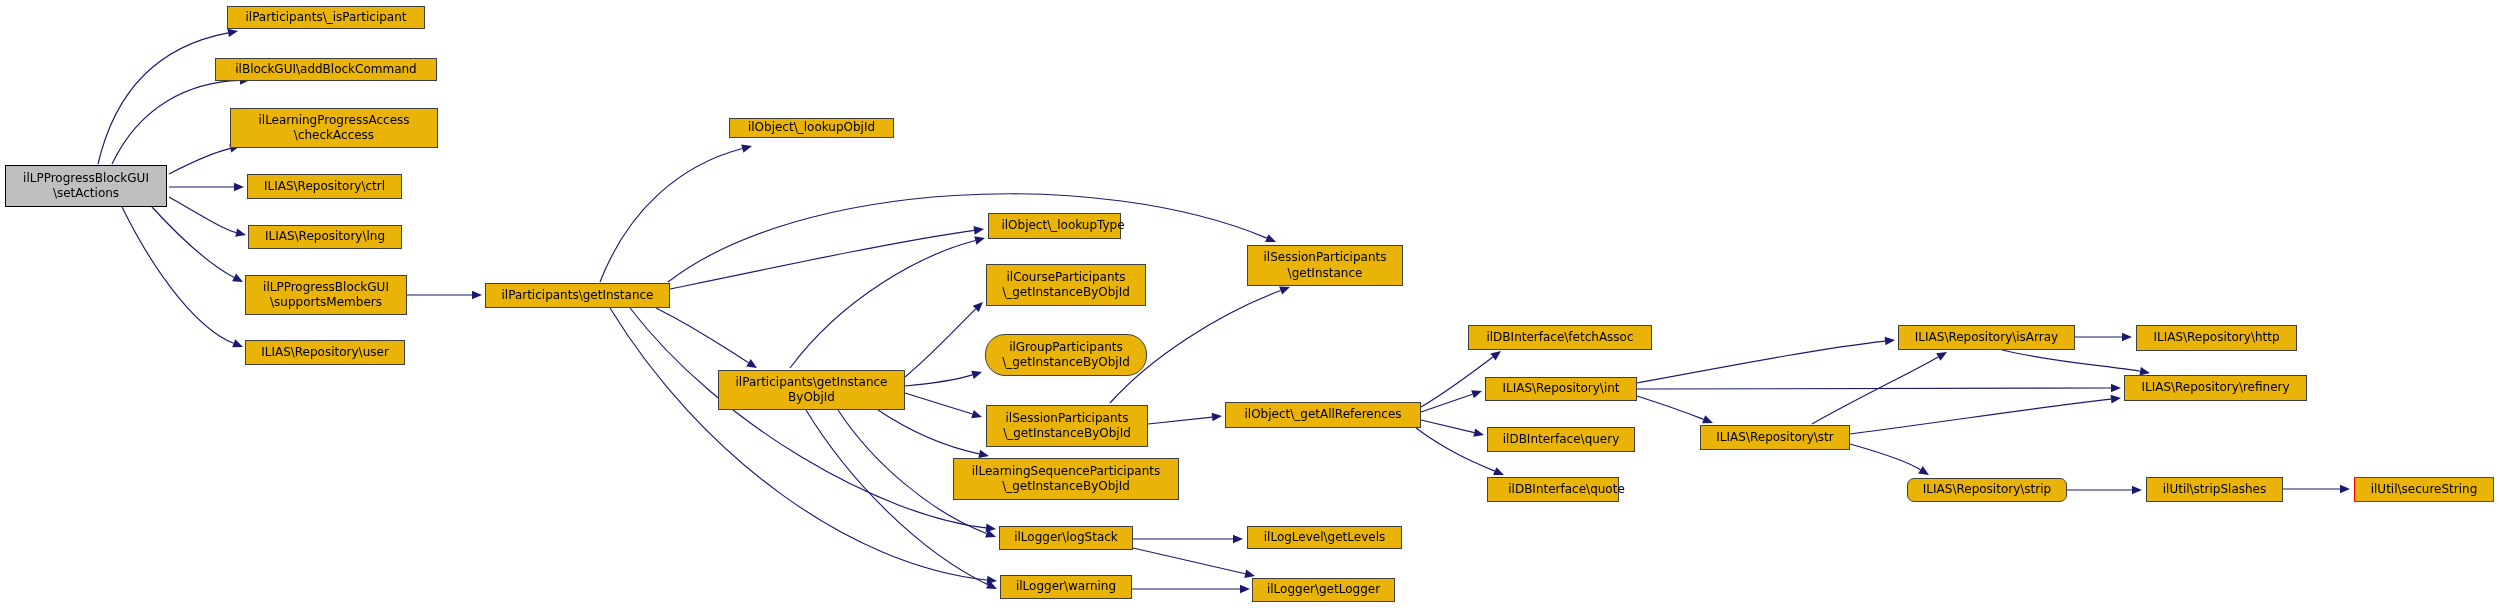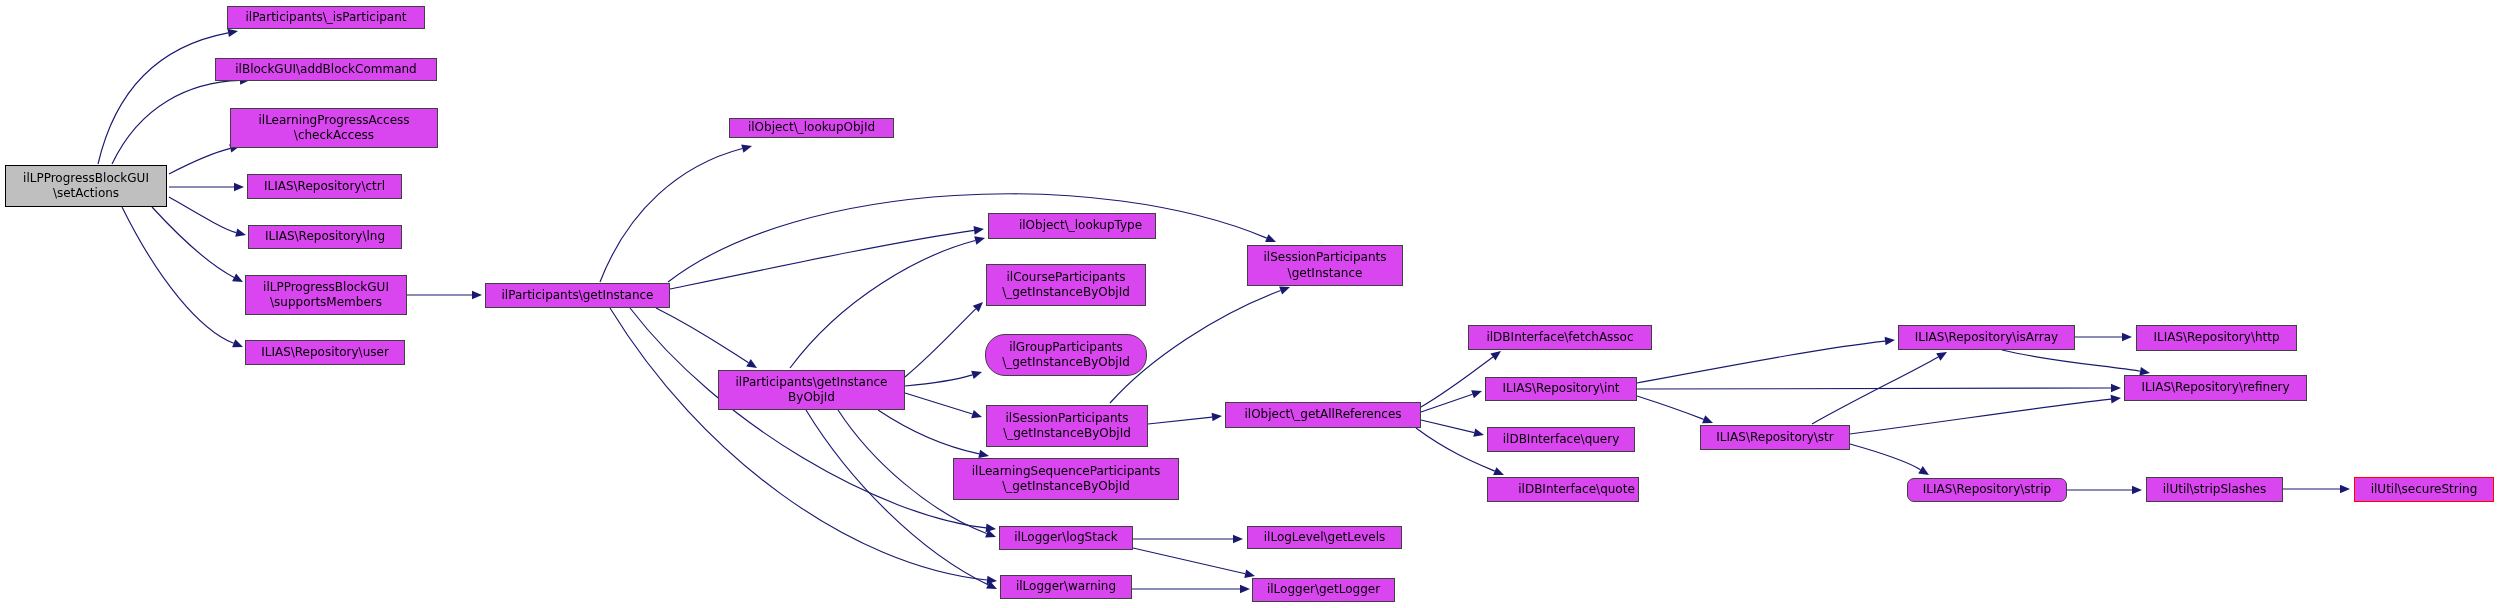--- a/index.html
+++ b/index.html
@@ -23,7 +23,7 @@
     align-items: center;
     justify-content: center;
     box-sizing: border-box;
-    background: #d946ef;
+    background: #eab308;
     border: 1px solid #404040;
     color: #000000;
     font-size: 12px;

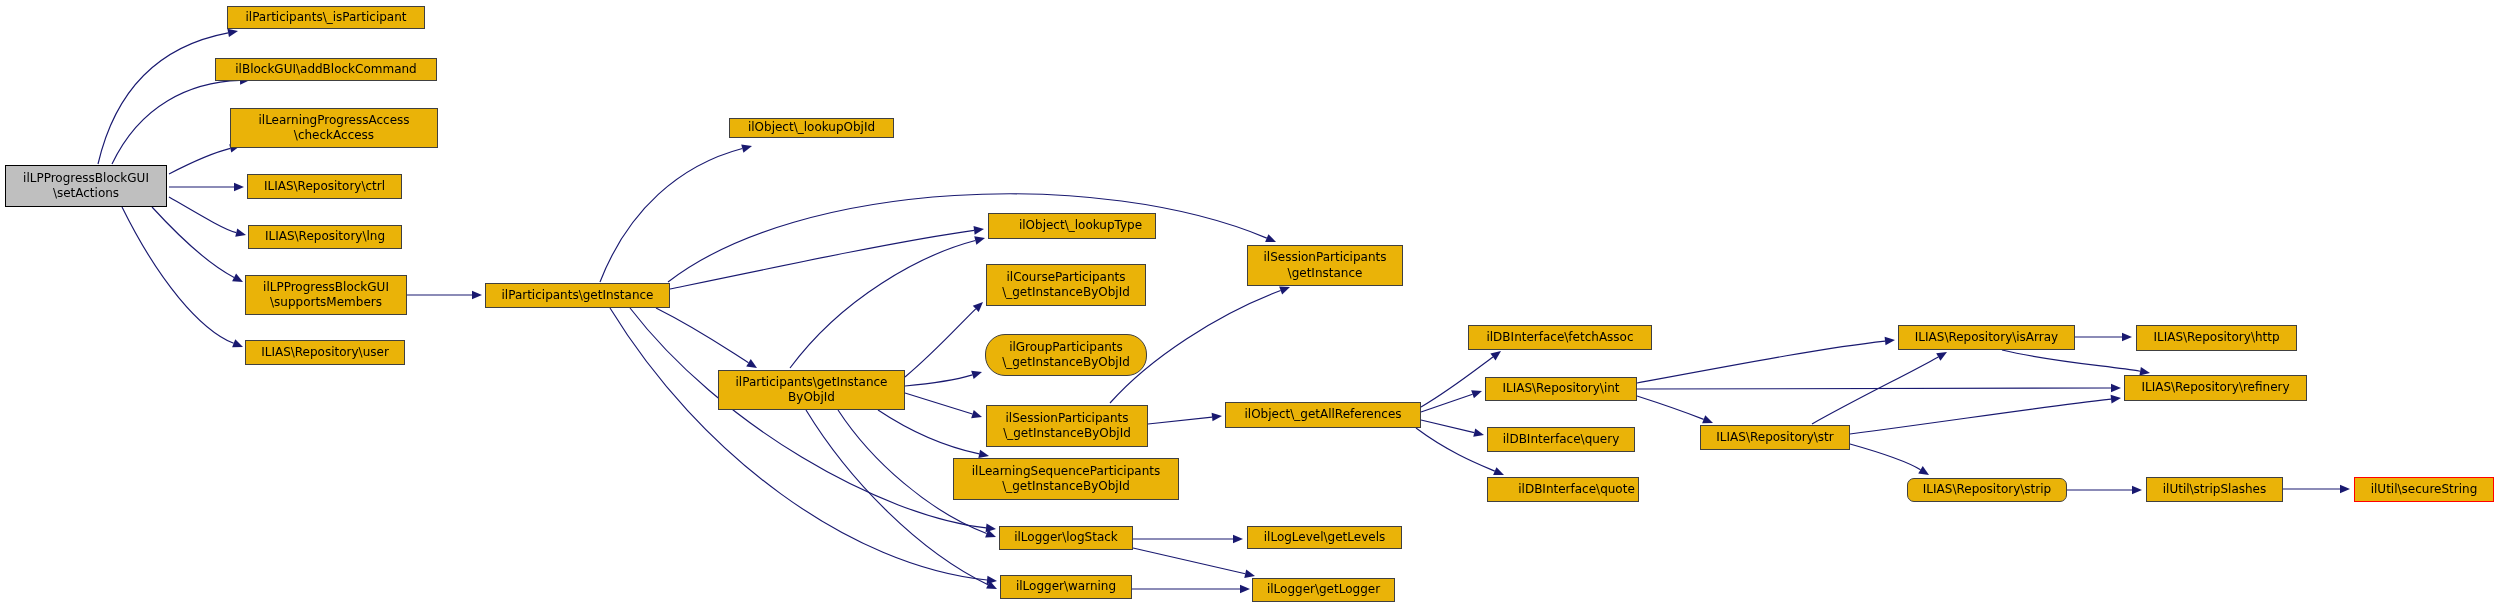--- a/index.html
+++ b/index.html
@@ -165,7 +165,7 @@
       <div class="node" style="left: 729px; top: 118px; width: 165px; height: 20px;">
         <span>ilObject\_lookupObjId</span>
       </div>
-      <div class="node" style="left: 988px; top: 213px; width: 168px; height: 26px; padding-left: 17px;">
+      <div class="node" style="left: 988px; top: 213px; width: 133px; height: 26px; padding-left: 17px;">
         <span>ilObject\_lookupType</span>
       </div>
       <div class="node" style="left: 986px; top: 264px; width: 160px; height: 42px;">

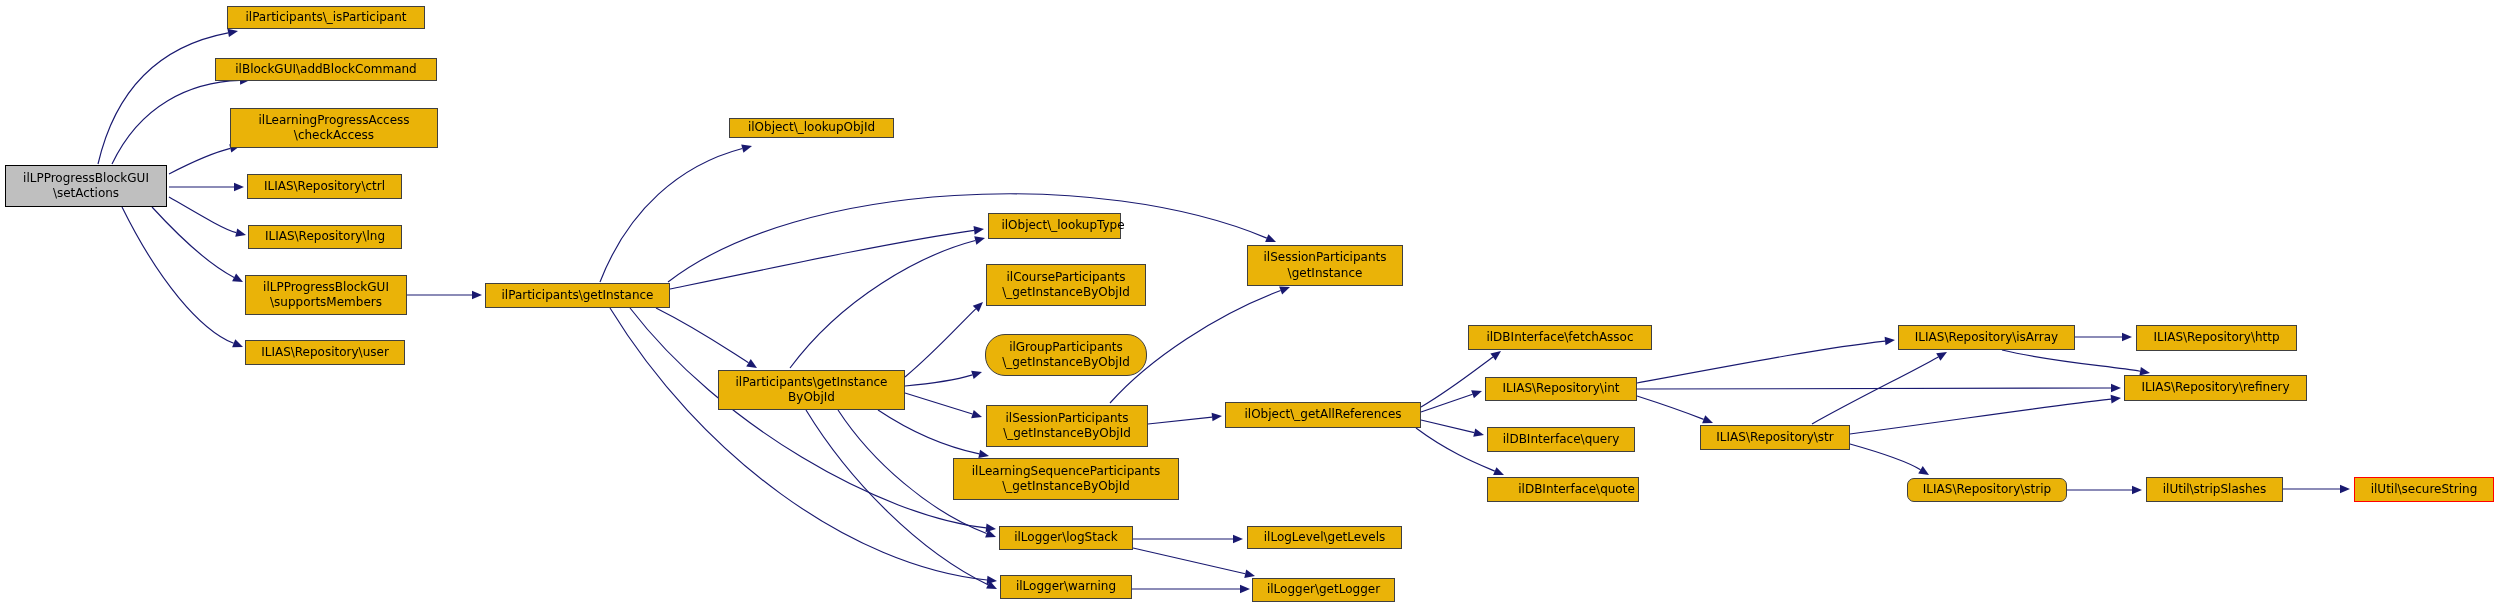--- a/index.html
+++ b/index.html
@@ -210,7 +210,7 @@
       <div class="node" style="left: 1487px; top: 427px; width: 148px; height: 25px;">
         <span>ilDBInterface\query</span>
       </div>
-      <div class="node" style="left: 1487px; top: 477px; width: 152px; height: 25px; padding-left: 27px;">
+      <div class="node" style="left: 1487px; top: 477px; width: 132px; height: 25px; padding-left: 27px;">
         <span>ilDBInterface\quote</span>
       </div>
       <div class="node" style="left: 1700px; top: 425px; width: 150px; height: 25px;">

